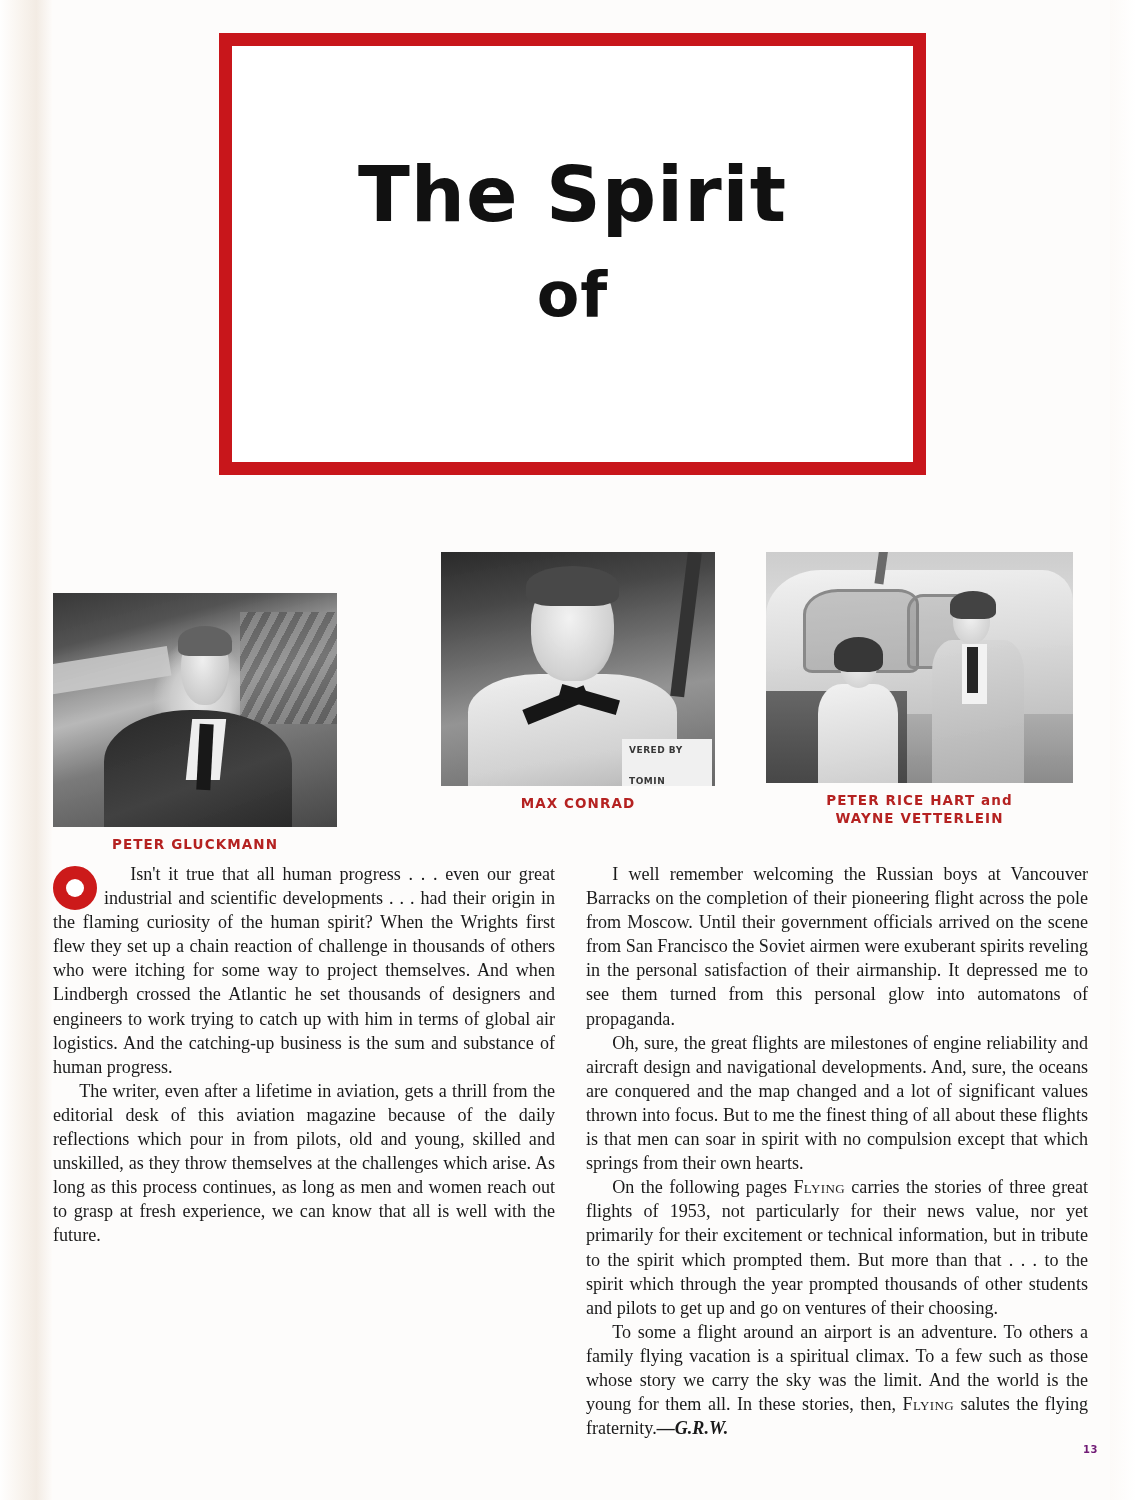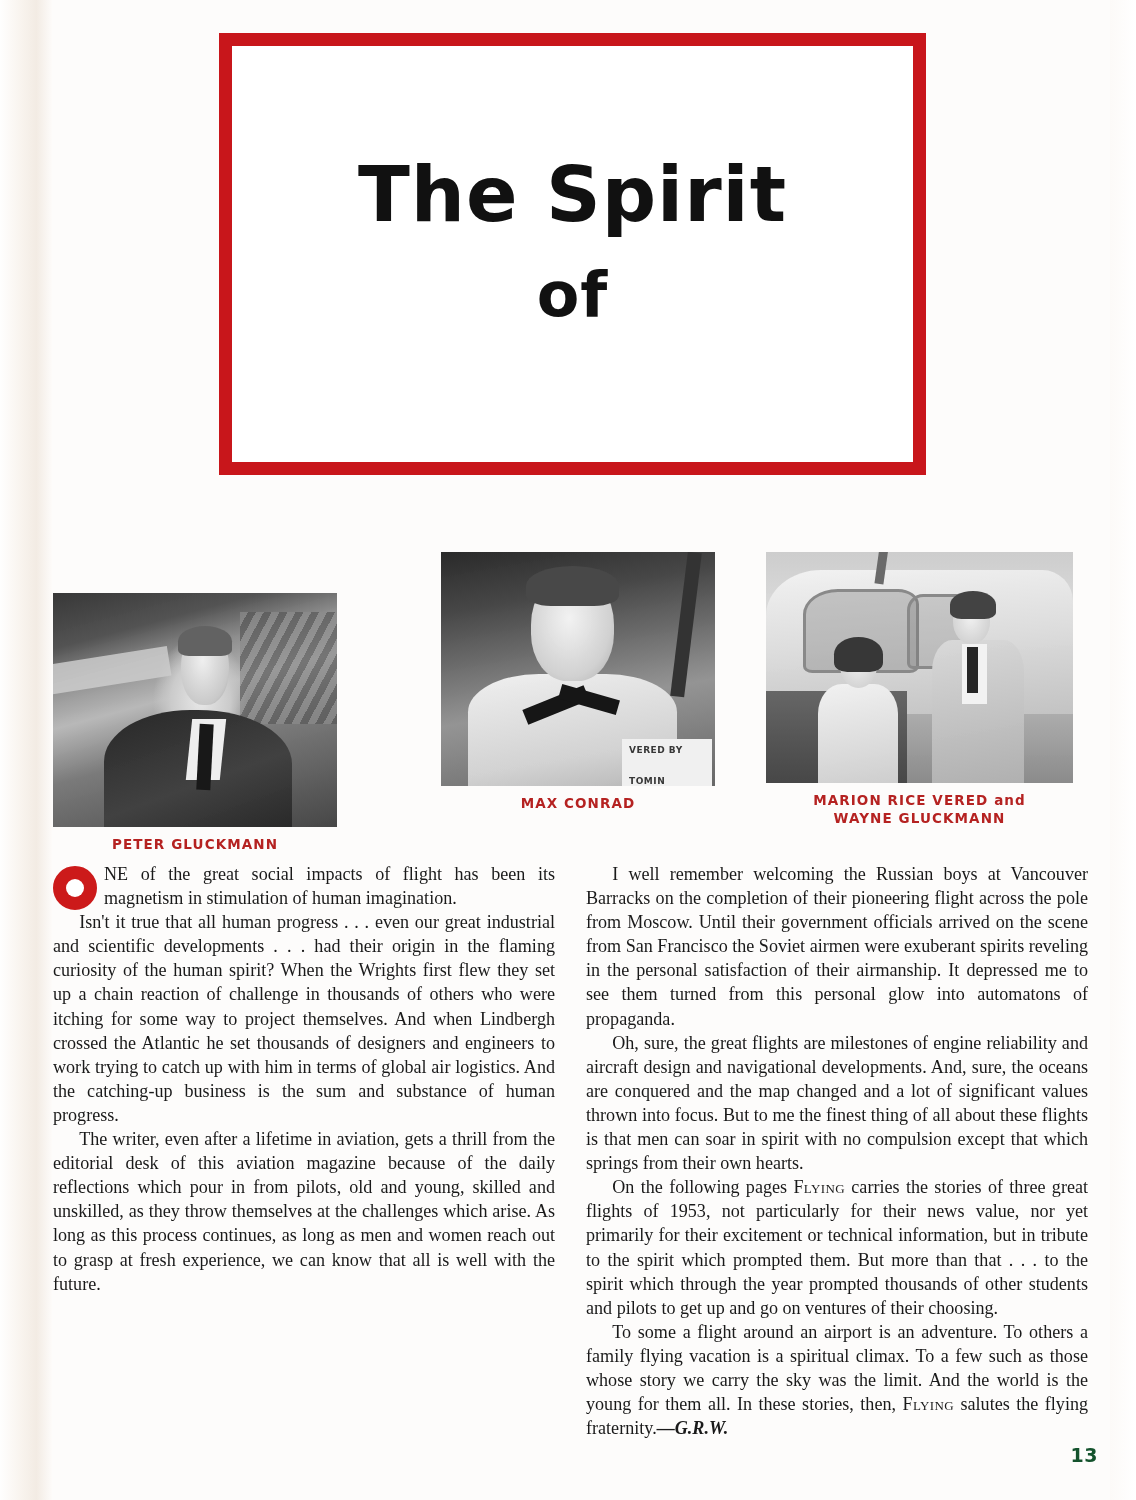--- a/index.html
+++ b/index.html
@@ -449,7 +449,7 @@
         <div class="man-hair"></div>
       </div>
       <div class="caption">
-        <div>MARION RICE VERED and</div>
+        <div>PETER RICE HART and</div>
         <div>WAYNE GLUCKMANN</div>
       </div>
     </div>

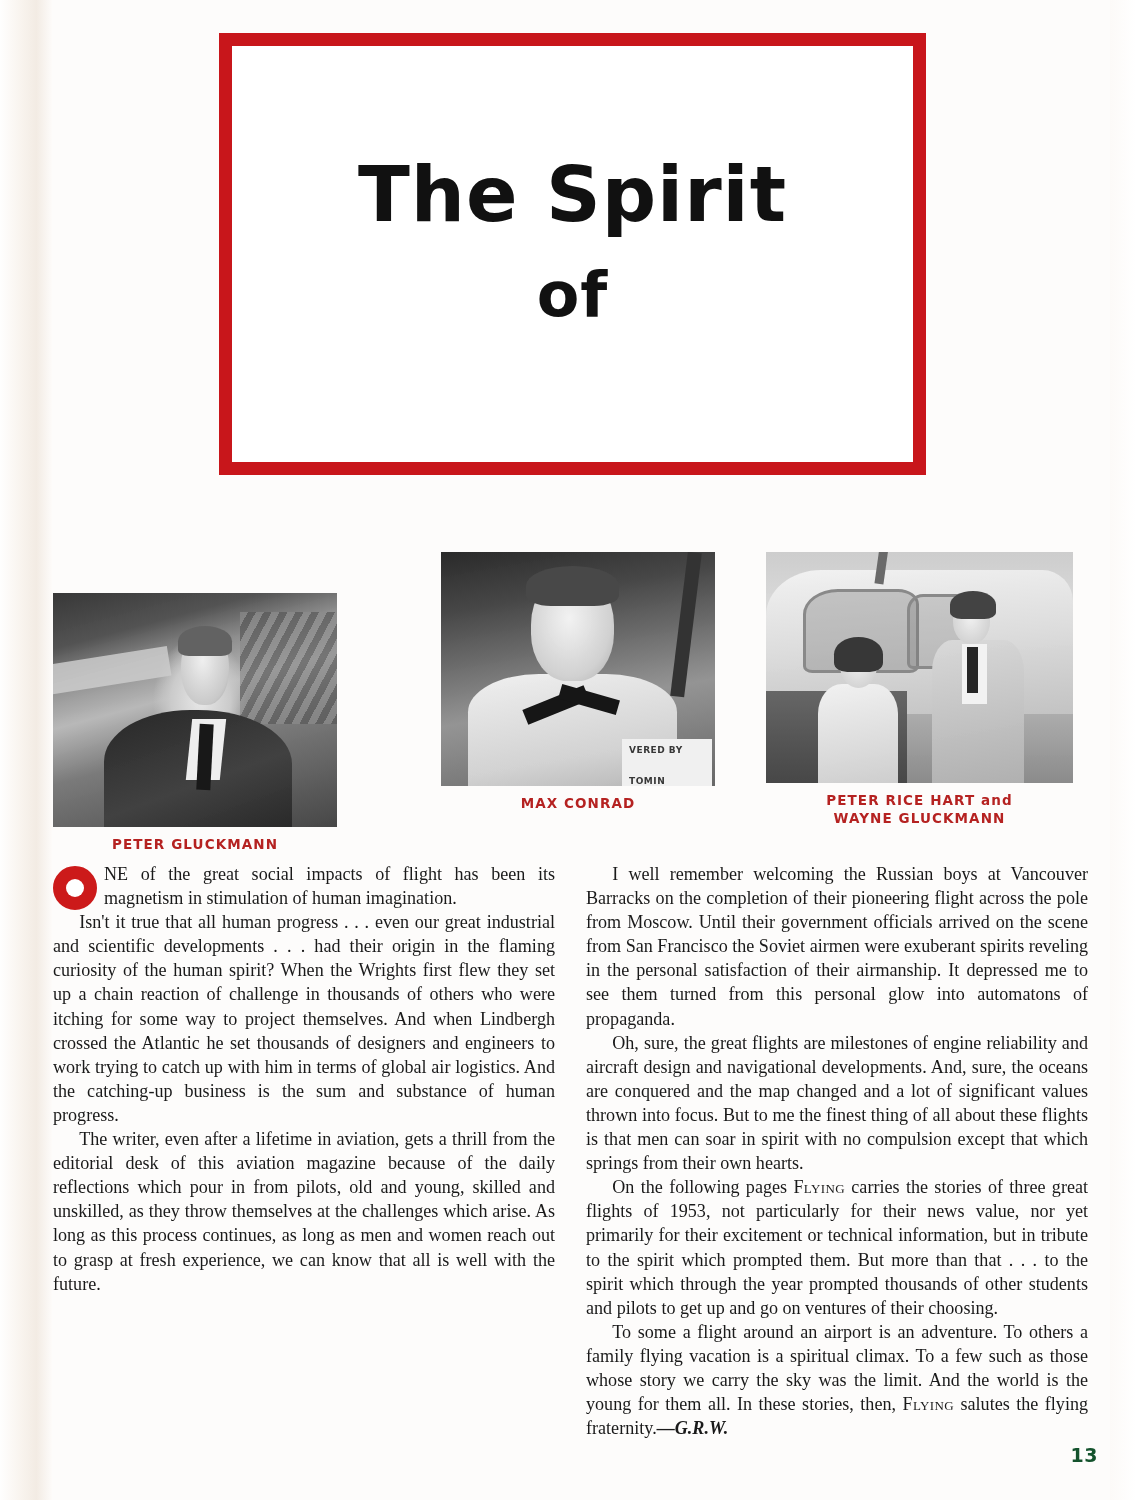--- a/index.html
+++ b/index.html
@@ -450,7 +450,7 @@
       </div>
       <div class="caption">
         <div>PETER RICE HART and</div>
-        <div>WAYNE GLUCKMANN</div>
+        <div>WAYNE VETTERLEIN</div>
       </div>
     </div>
 

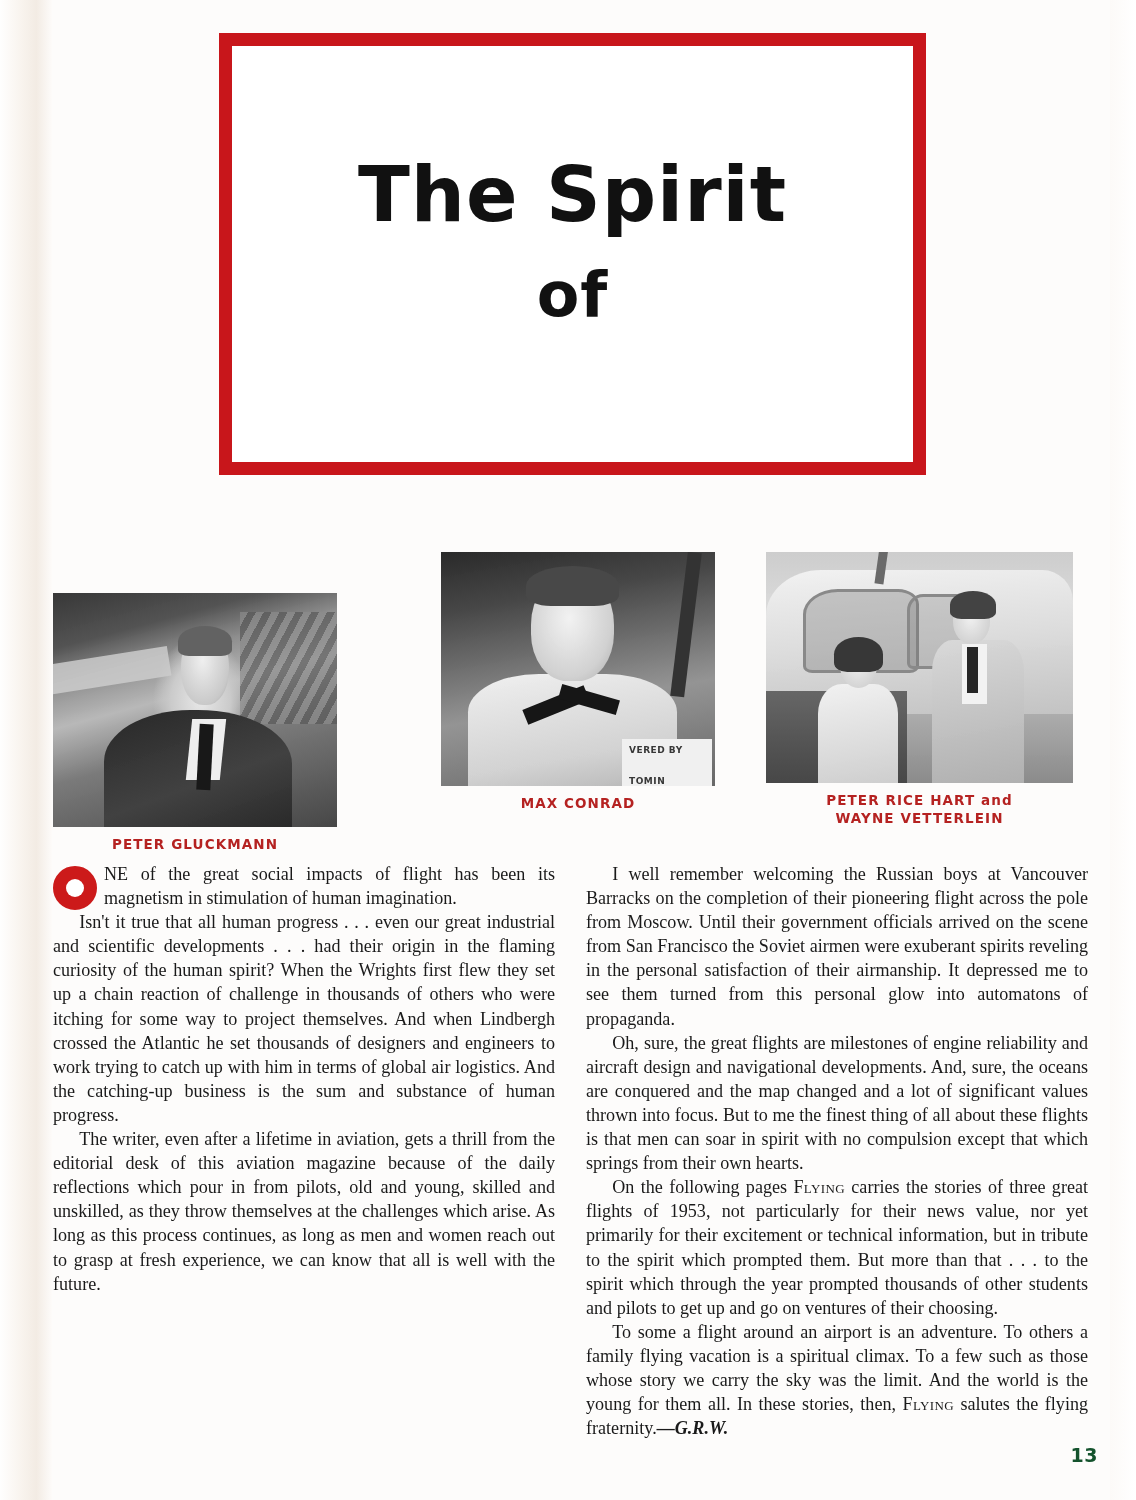--- a/index.html
+++ b/index.html
@@ -459,7 +459,7 @@
   <div class="columns">
 
     <div class="col left">
-      <p class="first"><span class="dropcap"></span><span>NE of the great social impacts of flight has been its magnetism in stimulation of human imagination.</span></p>
+      <p class="first"><span class="dropcap"></span></p>
       <p>Isn't it true that all human progress . . . even our great industrial and scientific developments . . . had their origin in the flaming curiosity of the human spirit? When the Wrights first flew they set up a chain reaction of challenge in thousands of others who were itching for some way to project themselves. And when Lindbergh crossed the Atlantic he set thousands of designers and engineers to work trying to catch up with him in terms of global air logistics. And the catching-up business is the sum and substance of human progress.</p>
       <p>The writer, even after a lifetime in aviation, gets a thrill from the editorial desk of this aviation magazine because of the daily reflections which pour in from pilots, old and young, skilled and unskilled, as they throw themselves at the challenges which arise. As long as this process continues, as long as men and women reach out to grasp at fresh experience, we can know that all is well with the future.</p>
     </div>

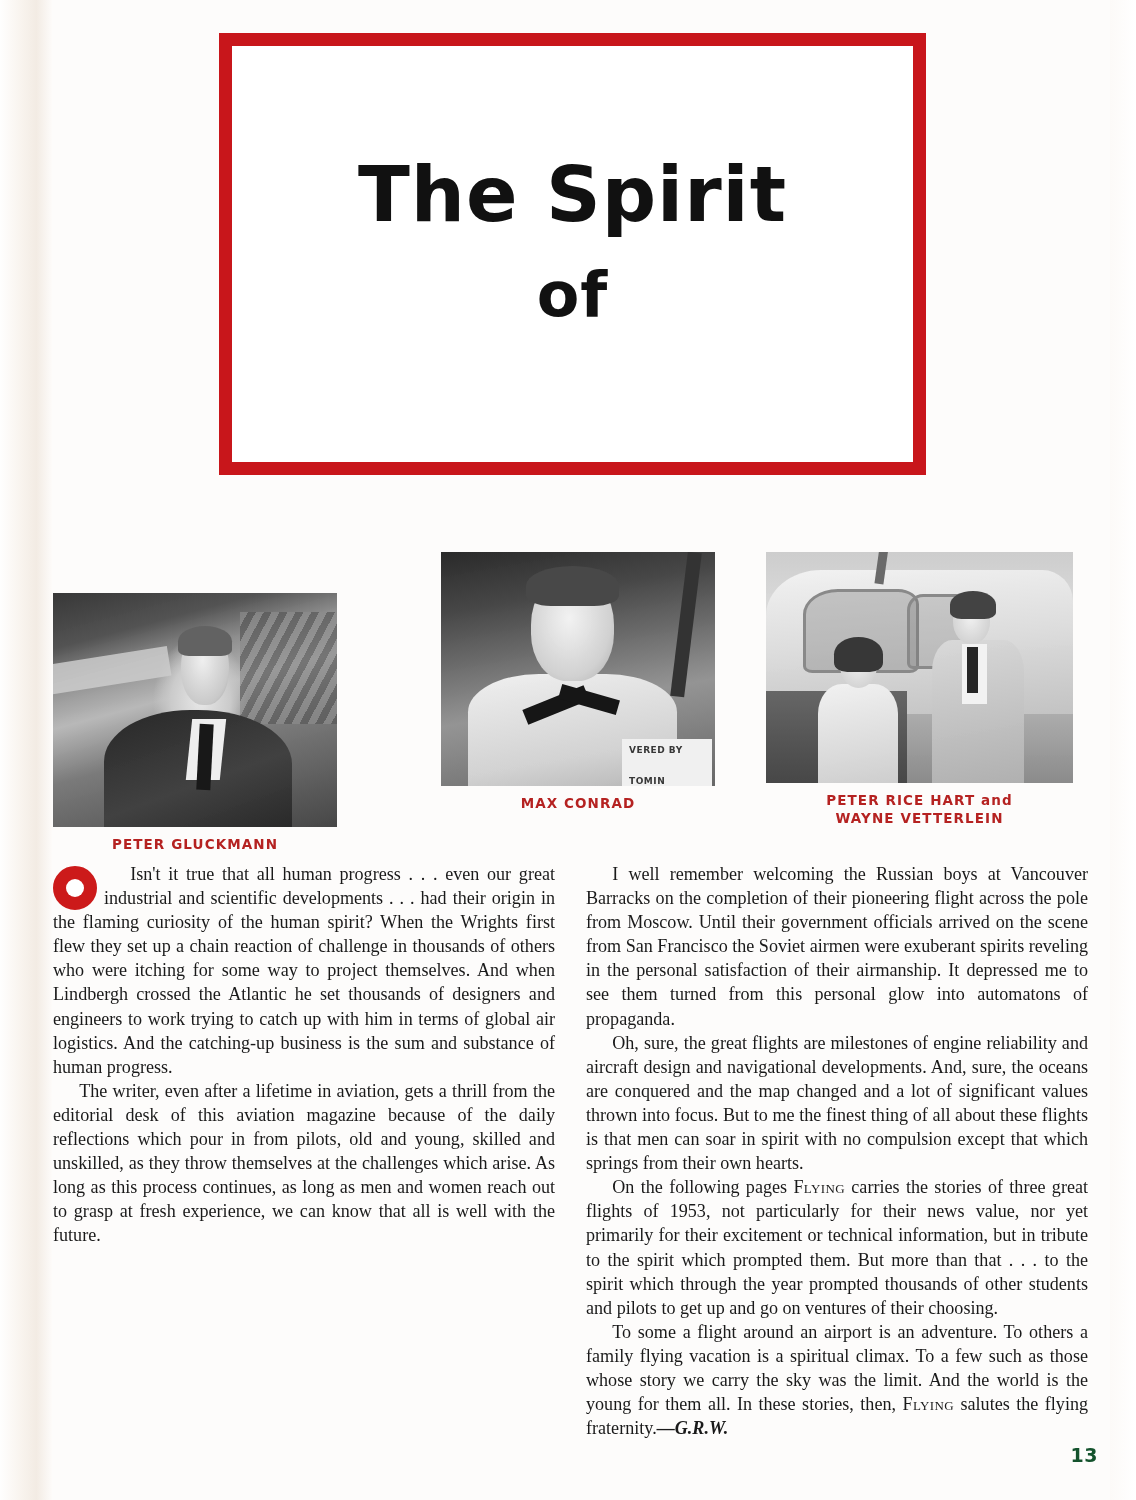--- a/index.html
+++ b/index.html
@@ -377,8 +377,8 @@
     top: 1444px;
     font-family: "DejaVu Sans", sans-serif;
     font-weight: 700;
-    font-size: 19px;
-    color: #14532d;
+    font-size: 10px;
+    color: #701a75;
     letter-spacing: .5px;
   }
 </style>

